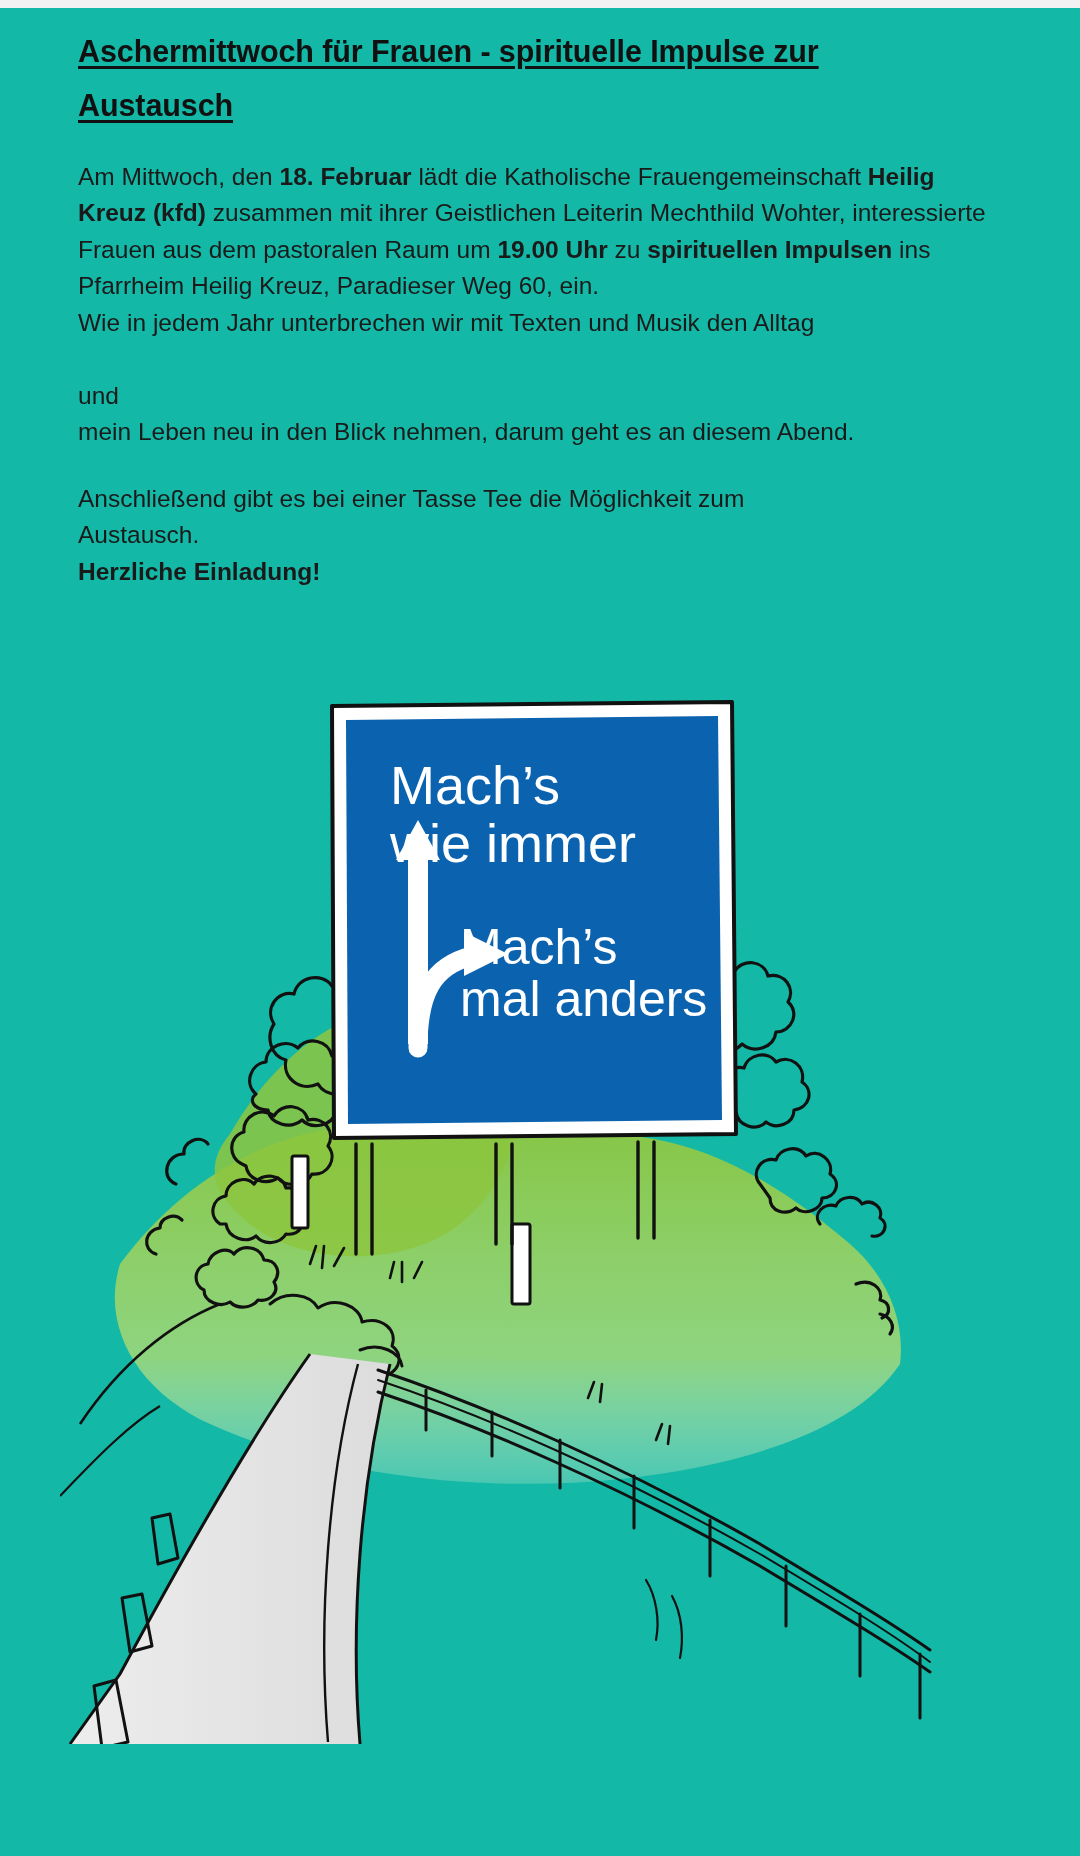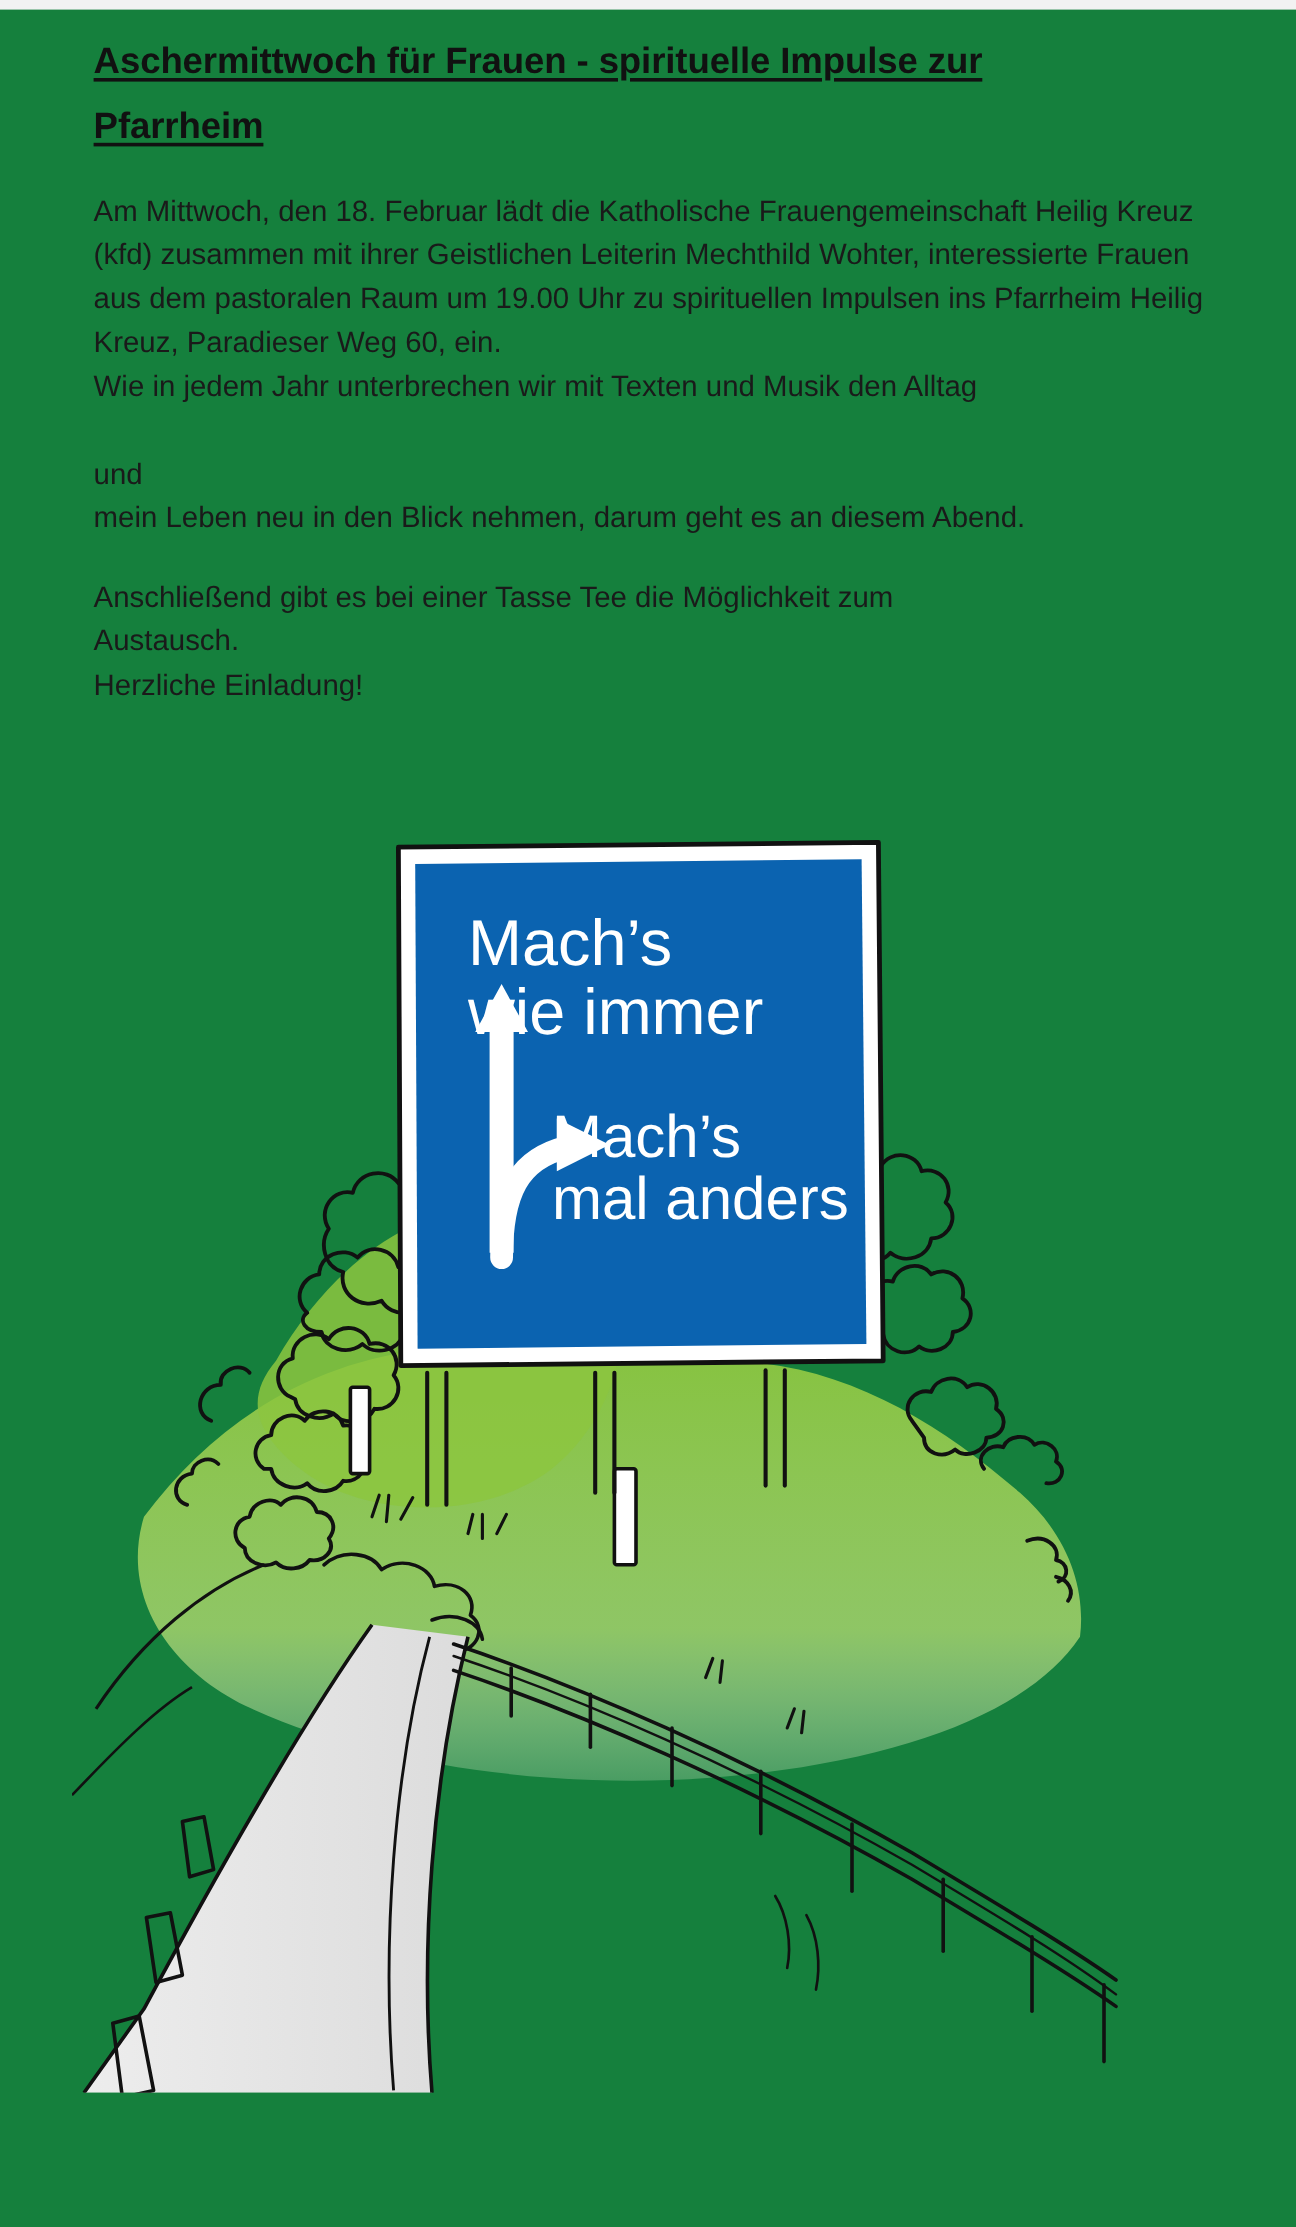--- a/index.html
+++ b/index.html
@@ -18,7 +18,7 @@
     position: relative;
     width: 1080px;
     height: 1856px;
-    background: #15803d;
+    background: #14b8a6;
     box-sizing: border-box;
   }
   .top-rule {

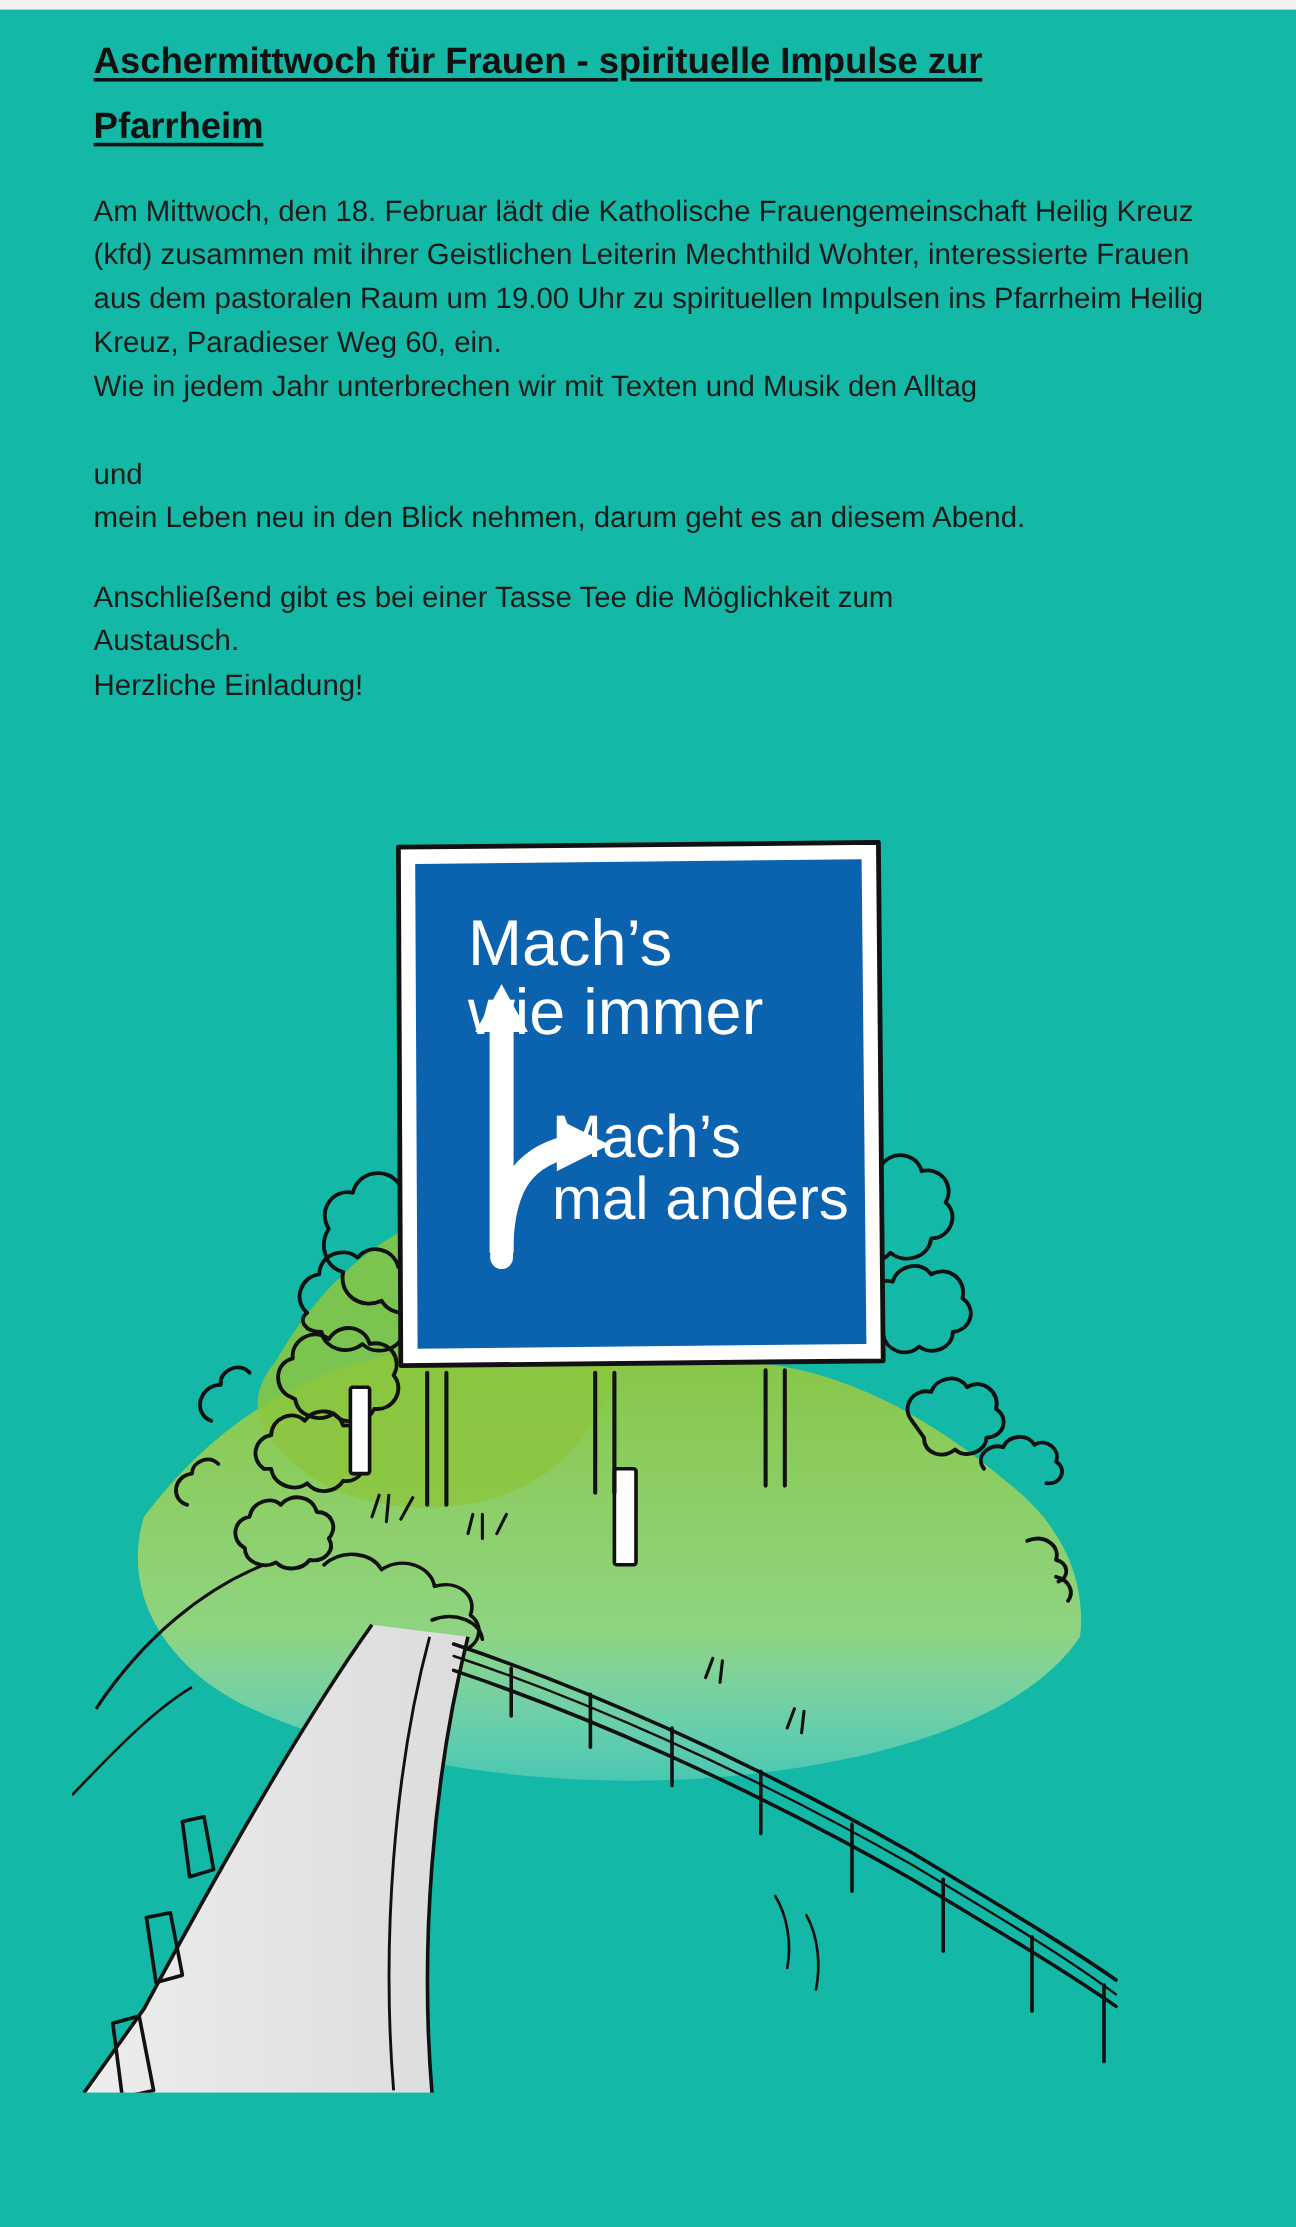--- a/index.html
+++ b/index.html
@@ -94,7 +94,7 @@
 
     <h1 class="doc-title">
       <span>Aschermittwoch für Frauen - spirituelle Impulse zur</span><br>
-      <span>Pfarrheim</span>
+      <span>Austausch</span>
     </h1>
 
     <div class="body-text">

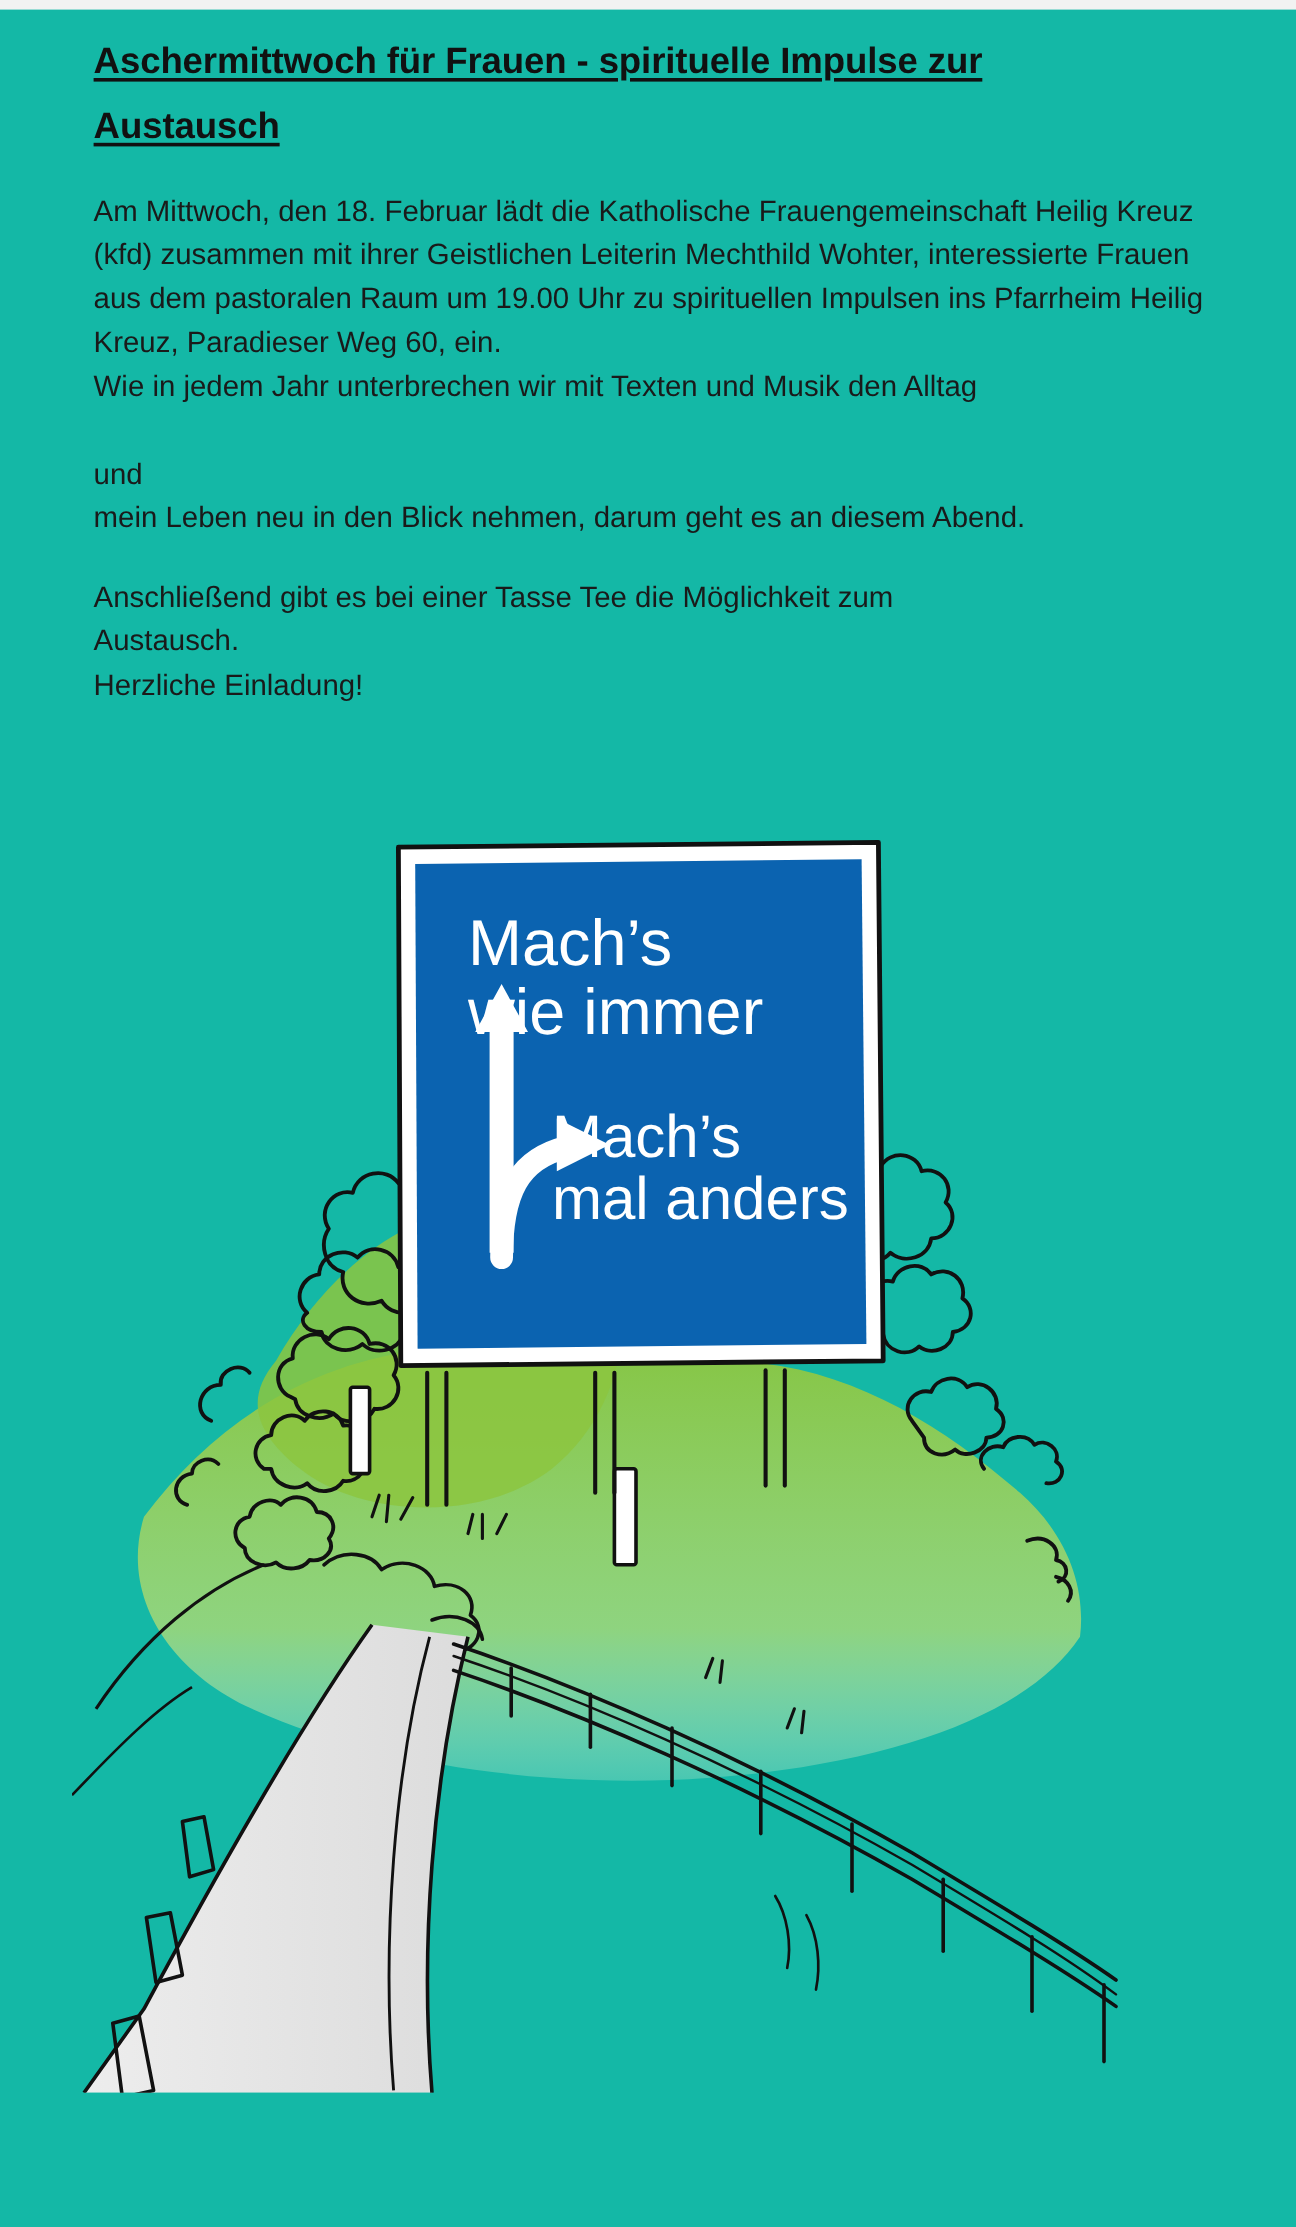--- a/index.html
+++ b/index.html
@@ -62,7 +62,7 @@
     height: 30px;
   }
   b {
-    font-weight: normal;
+    font-weight: bold;
   }
   
   .illustration {

